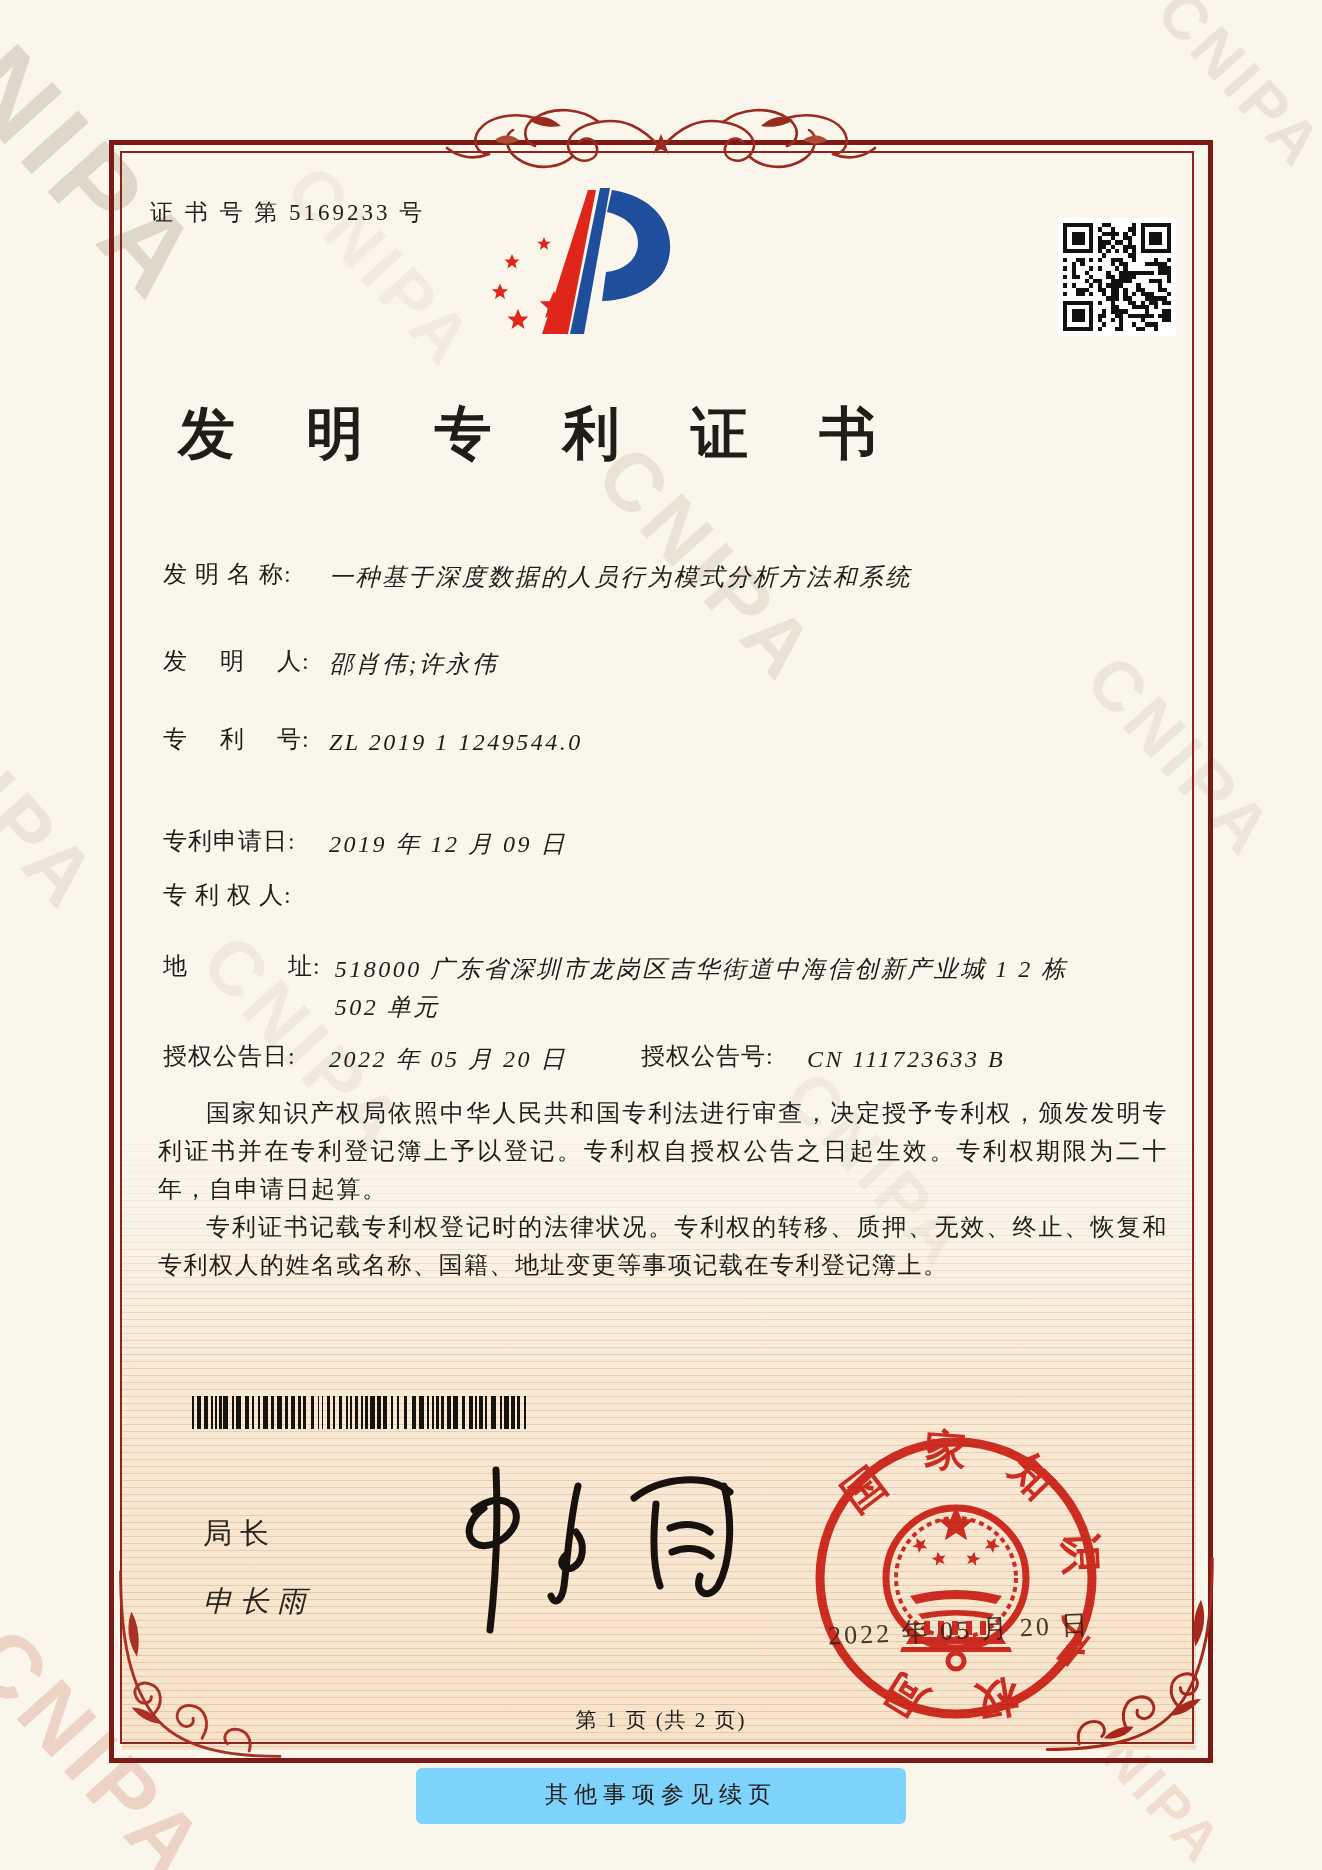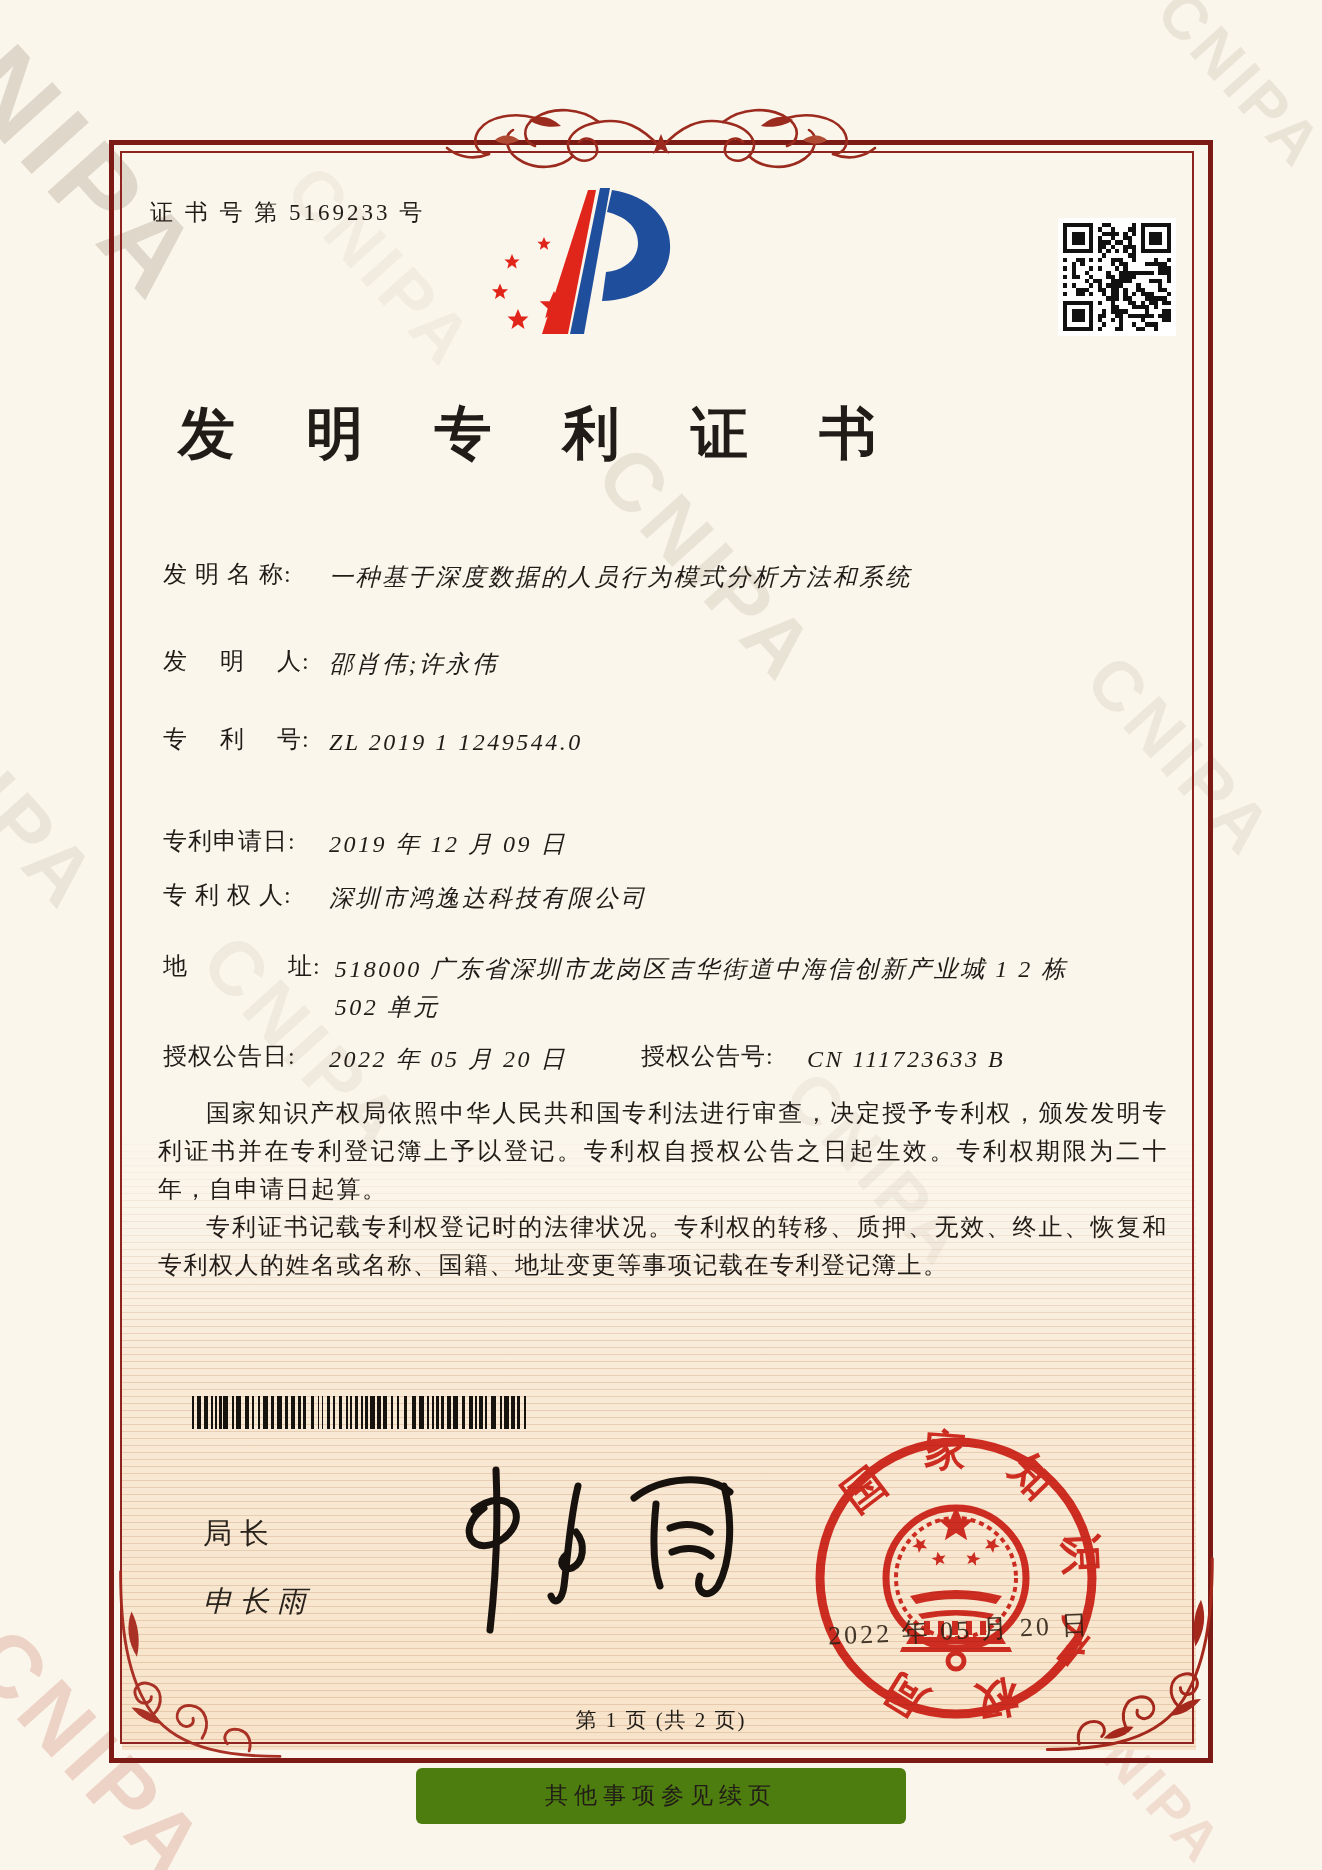--- a/index.html
+++ b/index.html
@@ -416,7 +416,6 @@
 </div>
 <div class="row row-patentee">
   <span class="lbl">专 利 权 人:</span>
-  <span class="val">深圳市鸿逸达科技有限公司</span>
 </div>
 <div class="row row-address">
   <span class="lbl">地　　　　址:</span>

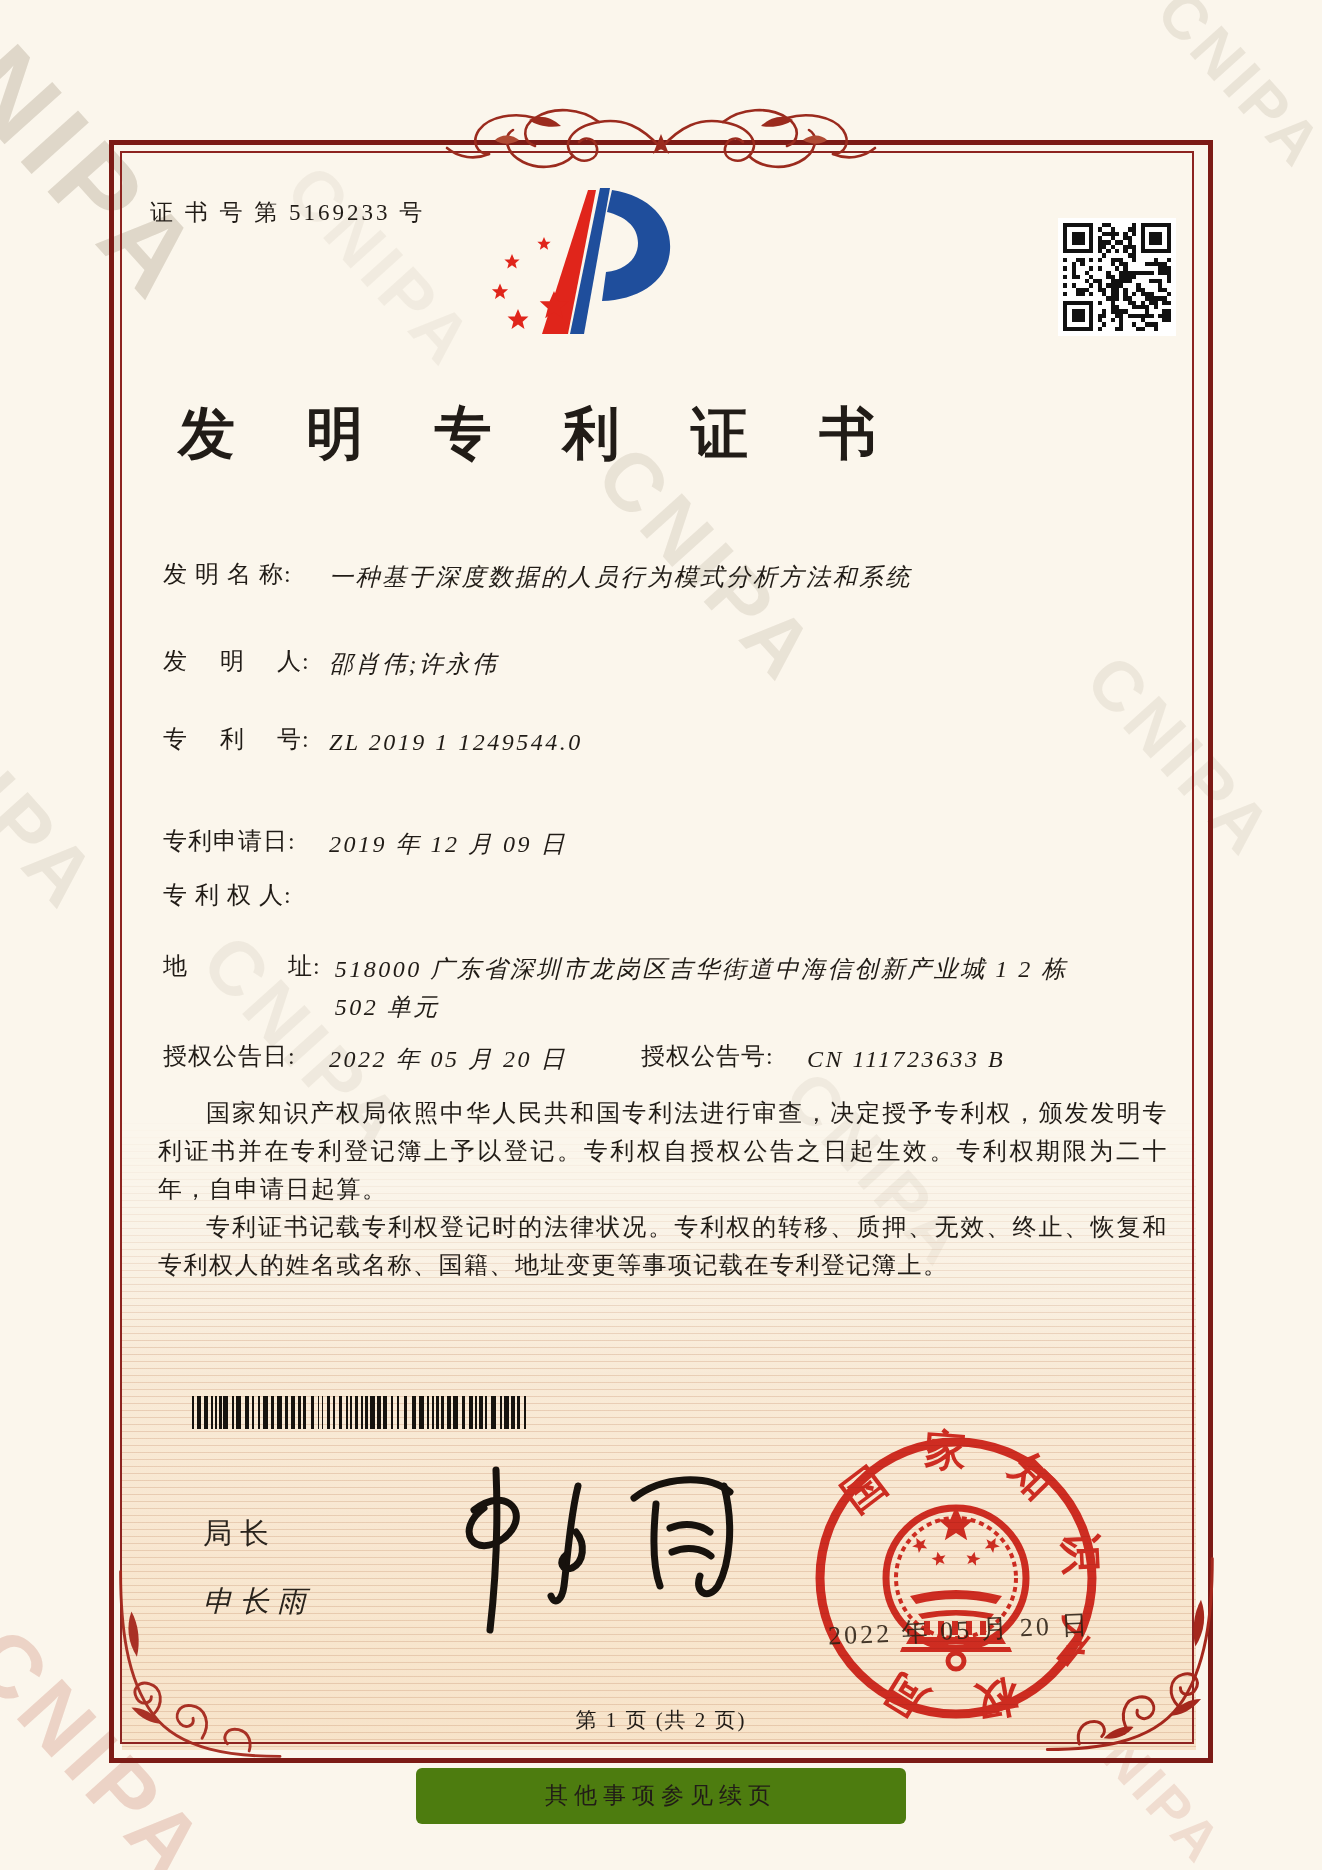--- a/index.html
+++ b/index.html
@@ -112,8 +112,8 @@
     font-size:21px;letter-spacing:2px;white-space:pre;}
   .cont-note{
     left:416px;top:1768px;width:490px;height:56px;position:absolute;
-    background:#4d7c0f;border-radius:6px;text-align:center;line-height:56px;
-    font-size:23px;letter-spacing:6px;
+    background:#7dd3fc;border-radius:6px;text-align:center;line-height:56px;
+    font-size:23px;letter-spacing:6px;font-family:Liberation Mono, monospace;
   }
 </style>
 </head>

